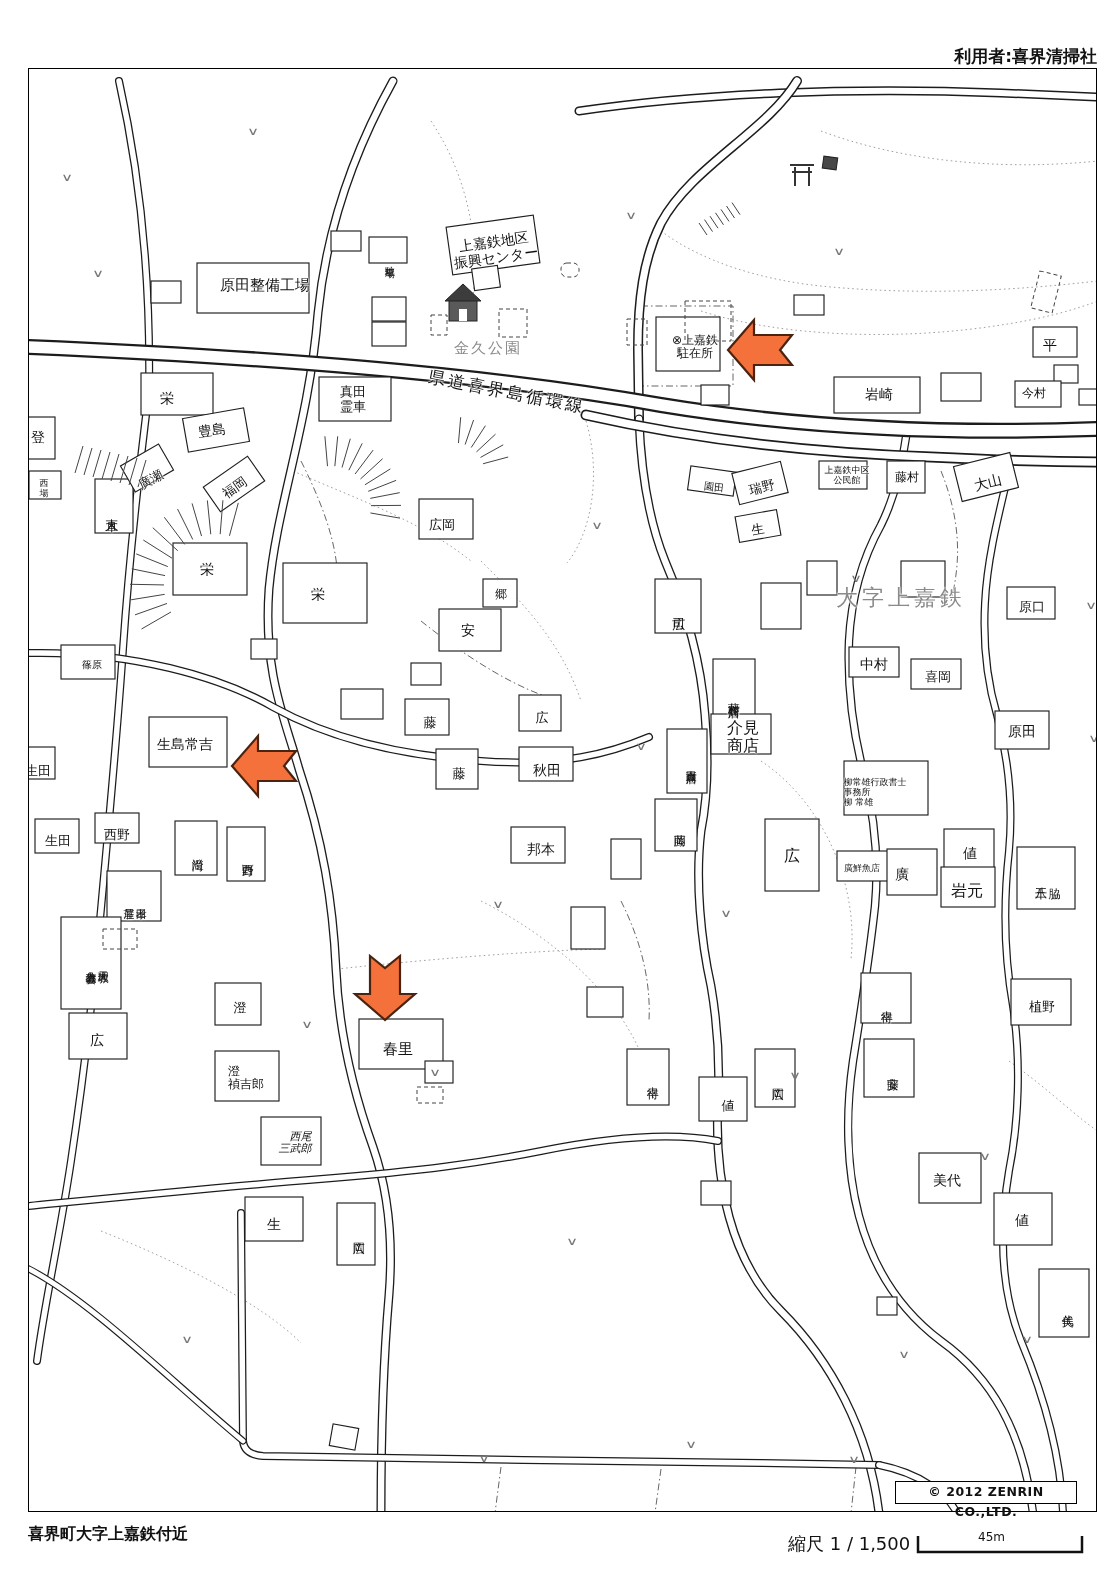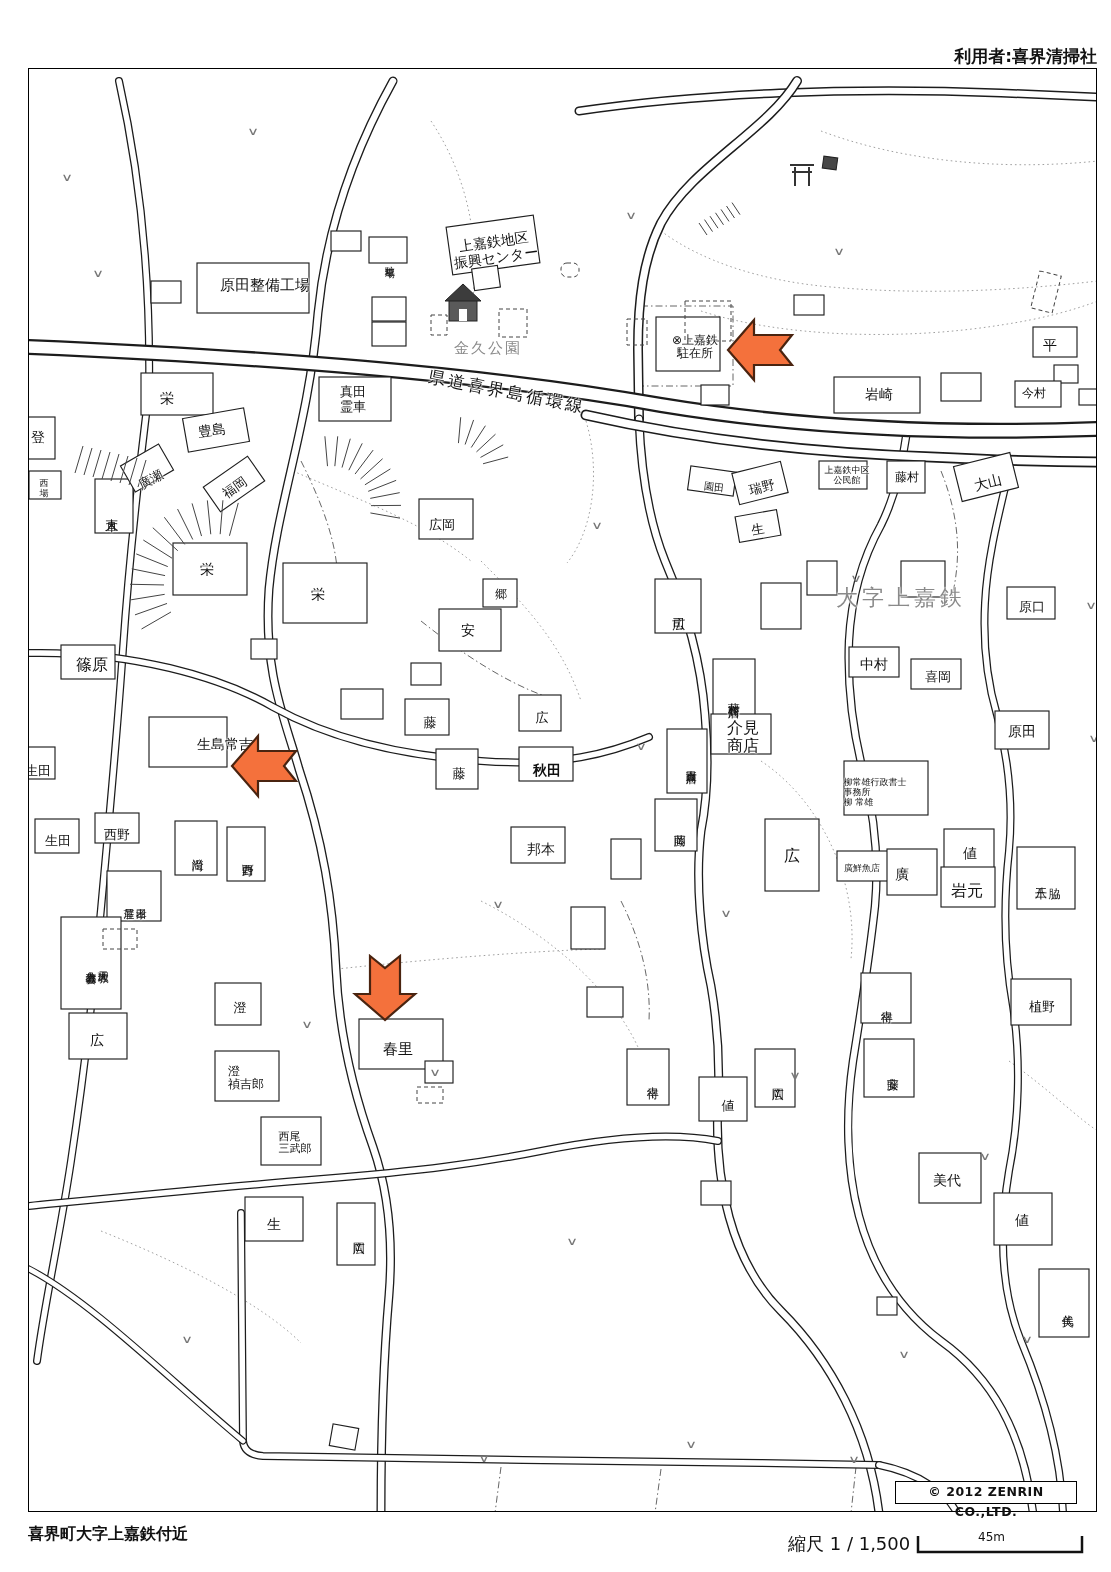--- a/index.html
+++ b/index.html
@@ -309,7 +309,7 @@
       <div class="map-label" style="left: 413px; top: 456px; font-size: 13px;">広岡</div>
       <div class="map-label" style="left: 472px; top: 526px; font-size: 12px;">郷</div>
       <div class="map-label" style="left: 439px; top: 562px; font-size: 14px;">安</div>
-      <div class="map-label" style="left: 63px; top: 596px; font-size: 16px;">篠原</div>
+      <div class="map-label" style="left: 63px; top: 596px; font-size: 10px;">篠原</div>
       <div class="map-label" style="left: 685px; top: 418px; font-size: 10px; transform: translate(-50%, -50%) rotate(6deg);">園田</div>
       <div class="map-label" style="left: 733px; top: 419px; font-size: 13px; transform: translate(-50%, -50%) rotate(-14deg);">瑞野</div>
       <div class="map-label" style="left: 729px; top: 461px; font-size: 13px; transform: translate(-50%, -50%) rotate(-10deg);">生</div>

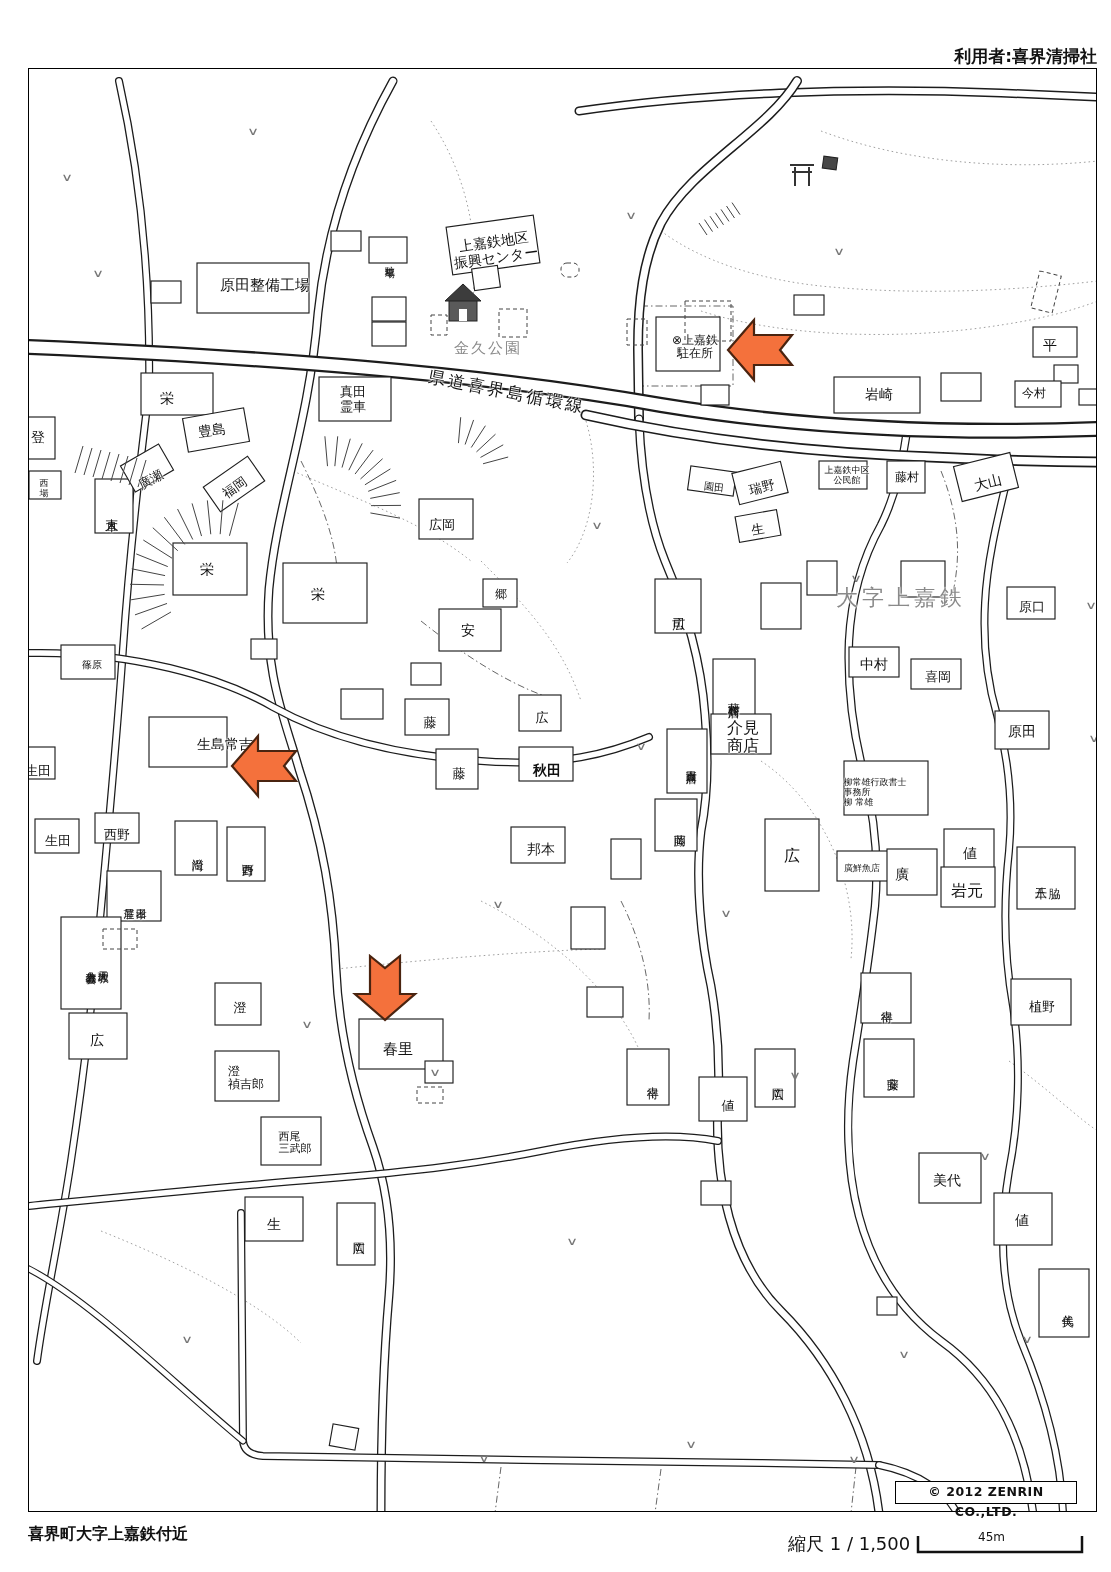--- a/index.html
+++ b/index.html
@@ -338,7 +338,7 @@
       <div class="map-label" style="left: 938px; top: 822px; font-size: 16px;">岩元</div>
       <div class="map-label v" style="left: 1018px; top: 810px; font-size: 12px;">脇
 八十三</div>
-      <div class="map-label" style="left: 156px; top: 676px; font-size: 14px; margin-left: 40px;">生島常吉</div>
+      <div class="map-label" style="left: 156px; top: 676px; font-size: 14px;">生島常吉</div>
       <div class="map-label" style="left: 9px; top: 702px; font-size: 13px;">生田</div>
       <div class="map-label" style="left: 29px; top: 772px; font-size: 13px;">生田</div>
       <div class="map-label" style="left: 88px; top: 766px; font-size: 13px;">西野</div>

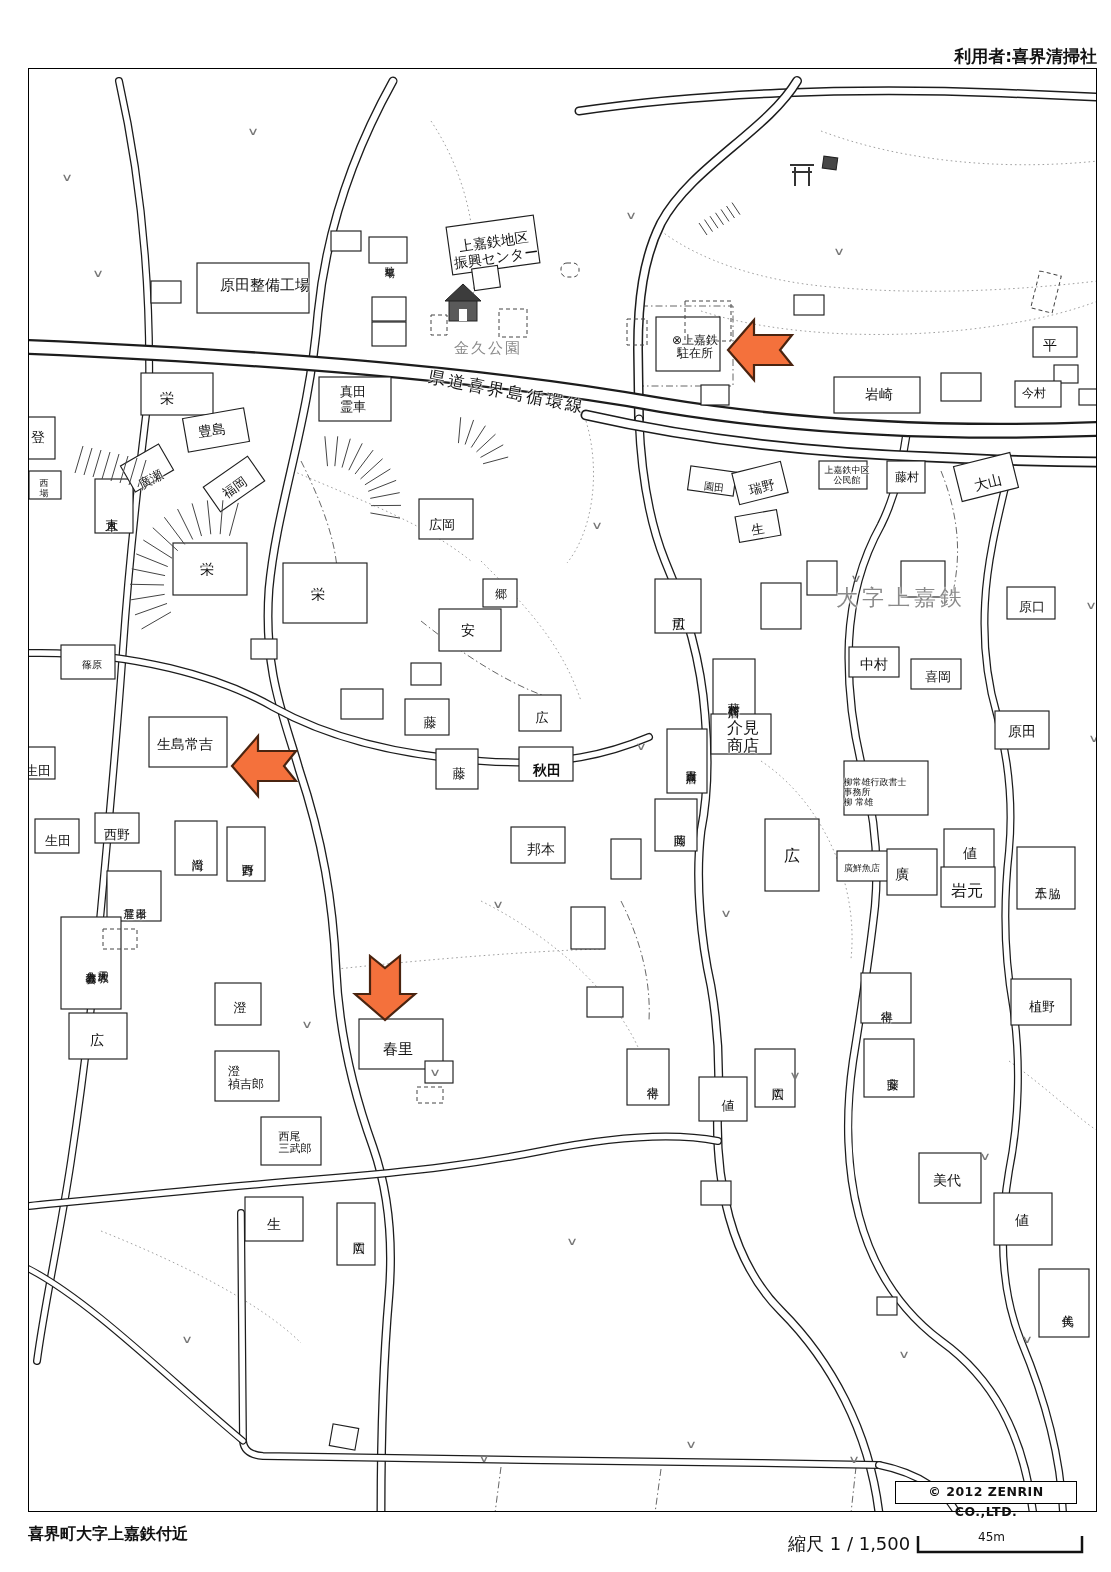--- a/index.html
+++ b/index.html
@@ -351,7 +351,7 @@
       <div class="map-label" style="left: 401px; top: 654px; font-size: 13px;">藤</div>
       <div class="map-label" style="left: 430px; top: 705px; font-size: 13px;">藤</div>
       <div class="map-label" style="left: 513px; top: 649px; font-size: 13px;">広</div>
-      <div class="map-label" style="left: 518px; top: 702px; font-size: 14px; font-weight: bold;">秋田</div>
+      <div class="map-label" style="left: 518px; top: 702px; font-size: 14px;">秋田</div>
       <div class="map-label" style="left: 512px; top: 781px; font-size: 14px;">邦本</div>
       <div class="map-label" style="left: 68px; top: 972px; font-size: 14px;">広</div>
       <div class="map-label" style="left: 211px; top: 939px; font-size: 13px;">澄</div>

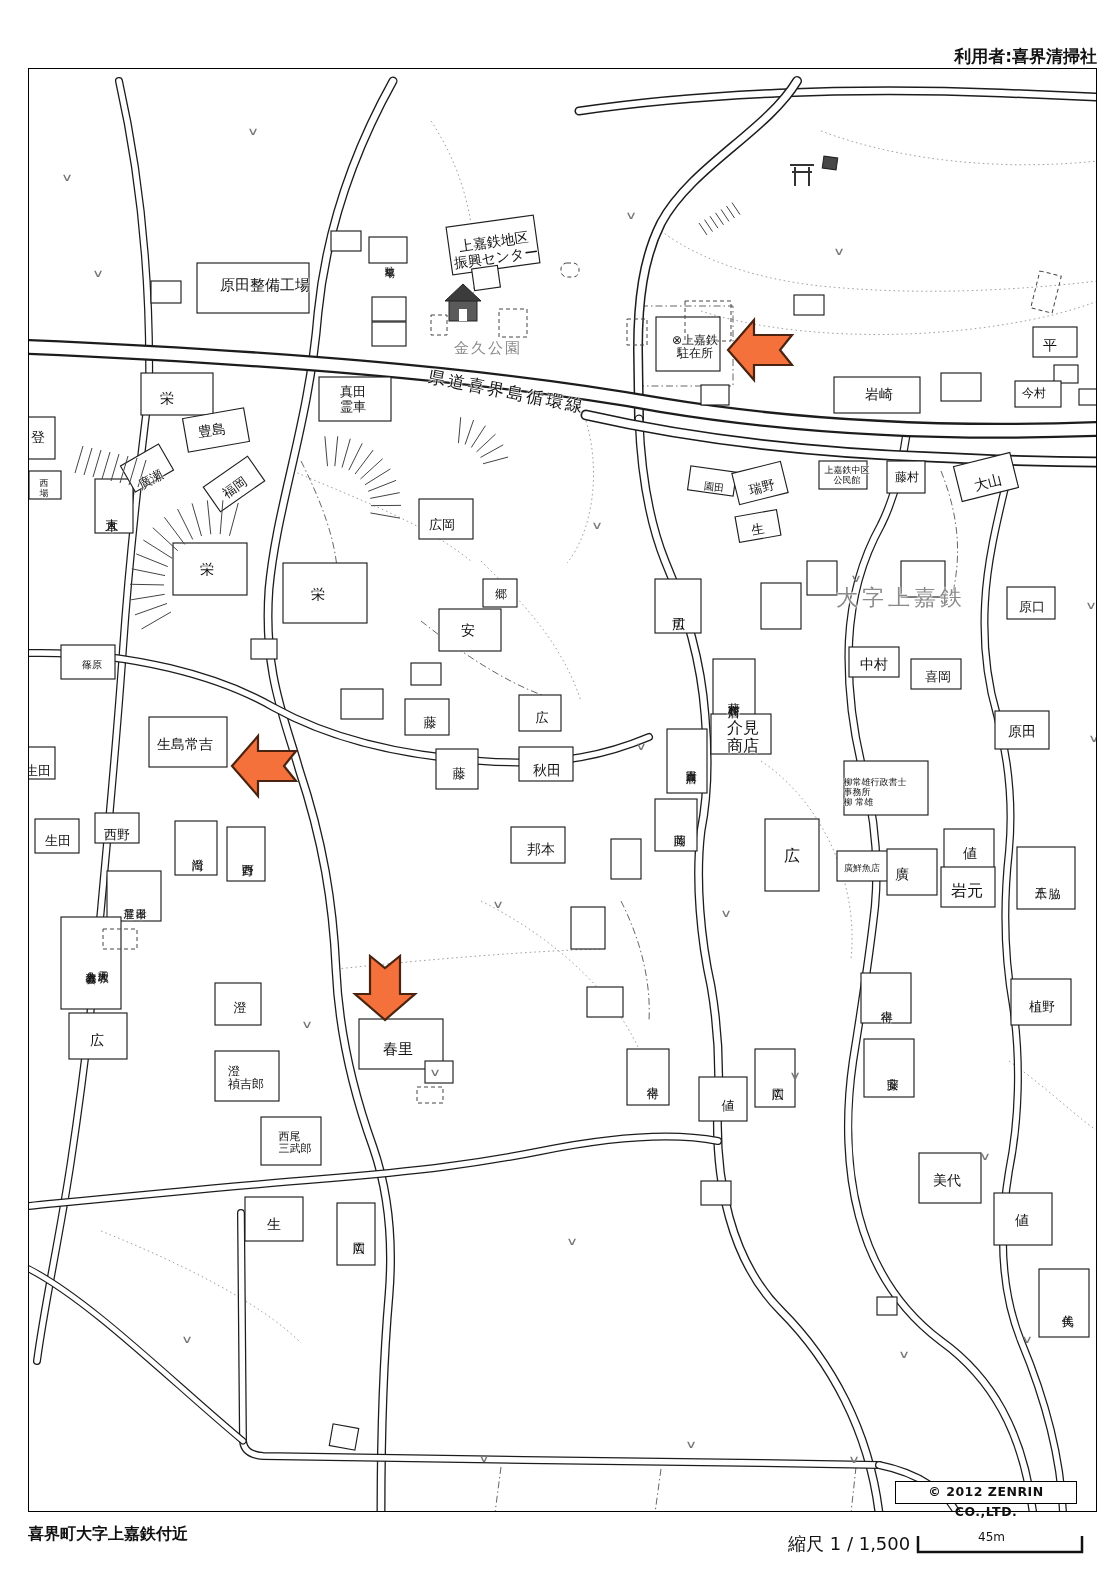--- a/index.html
+++ b/index.html
@@ -357,7 +357,7 @@
       <div class="map-label" style="left: 211px; top: 939px; font-size: 13px;">澄</div>
       <div class="map-label" style="left: 217px; top: 1009px; font-size: 12px; text-align: left;">澄
 禎吉郎</div>
-      <div class="map-label" style="left: 266px; top: 1074px; font-size: 11px; text-align: left;">西尾
+      <div class="map-label" style="left: 266px; top: 1074px; font-size: 11px; text-align: right; font-style: italic;">西尾
 三武郎</div>
       <div class="map-label" style="left: 369px; top: 980px; font-size: 15px;">春里</div>
       <div class="map-label" style="left: 245px; top: 1156px; font-size: 14px;">生</div>

